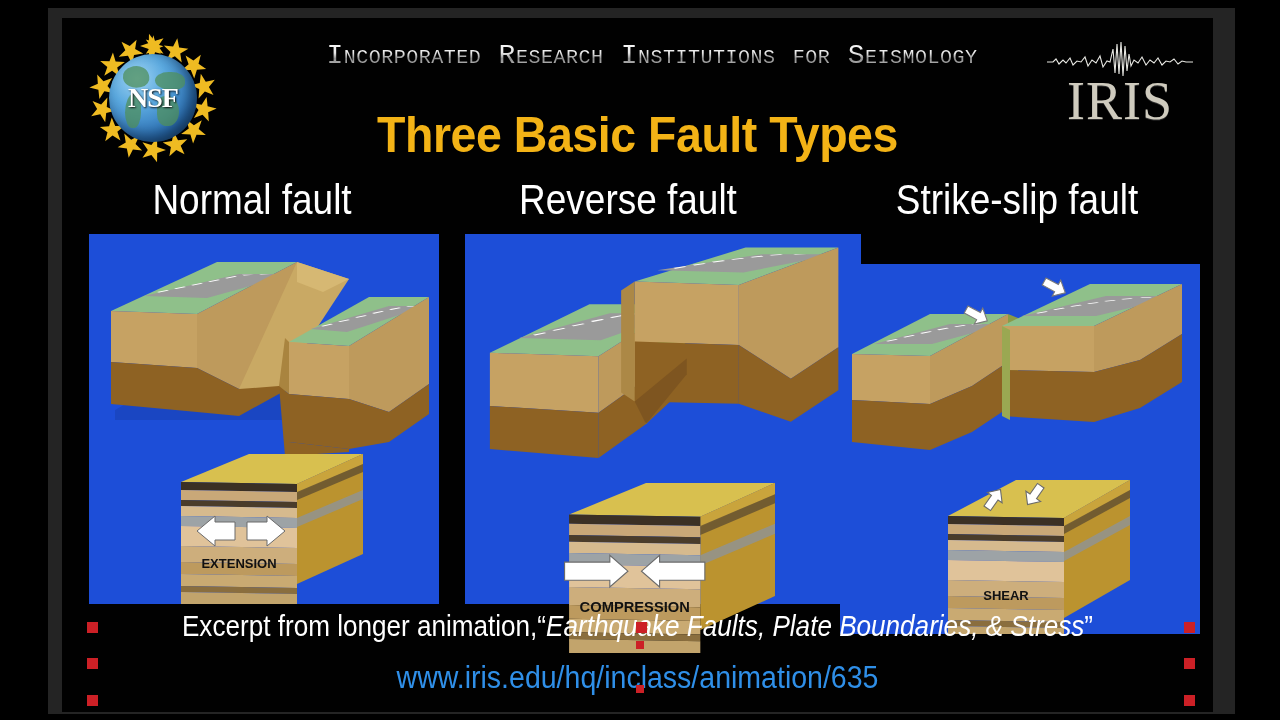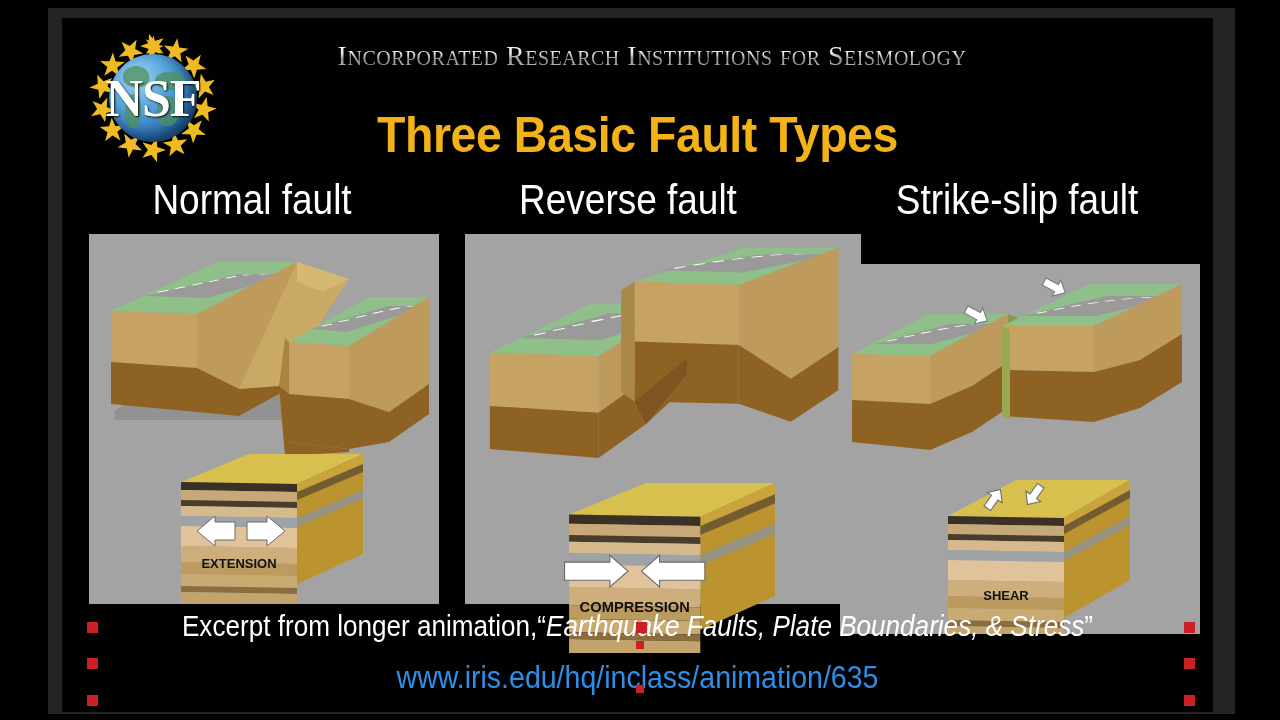--- a/index.html
+++ b/index.html
@@ -52,7 +52,7 @@
   .org-title{
     position:absolute;left:160px;top:22px;width:860px;
     text-align:center;
-    font-family:Liberation Serif, serif;
+    font-family:Liberation Mono, monospace;
     font-size:28px;letter-spacing:.5px;
     font-variant:small-caps;
     background:linear-gradient(180deg,#ffffff 0%,#e8e8e8 42%,#8e8e8e 60%,#d8d8d8 100%);

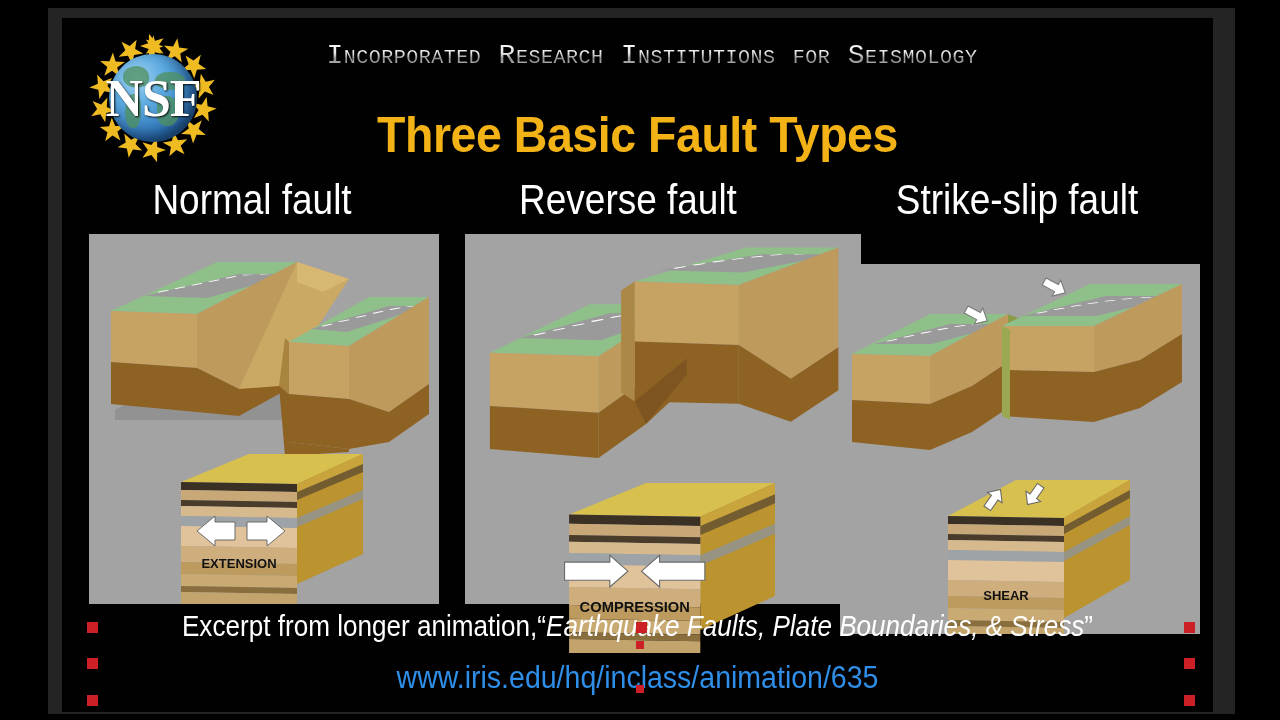--- a/index.html
+++ b/index.html
@@ -44,7 +44,7 @@
   .nsf-text{
     position:absolute;left:0;top:0;width:132px;height:132px;
     display:flex;align-items:center;justify-content:center;
-    font-family:"Liberation Serif", serif;font-weight:700;font-size:52px;
+    font-family:"Liberation Serif", serif;font-weight:700;font-size:28px;
     color:#fff;letter-spacing:-1px;
     text-shadow:1px 1px 2px rgba(0,0,0,.9);
   }

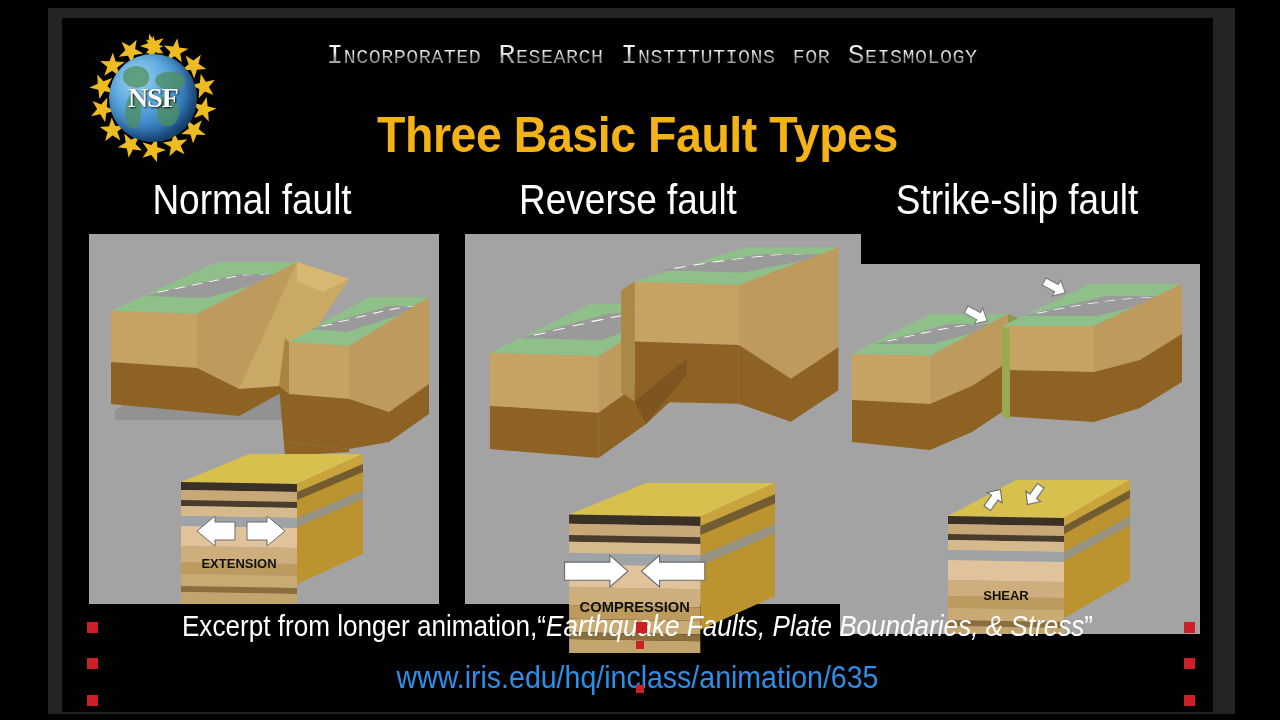--- a/index.html
+++ b/index.html
@@ -170,6 +170,12 @@
 
     <div class="org-title">Incorporated Research Institutions for Seismology</div>
 
+    <div class="iris-logo">
+      <svg class="iris-wave" width="150" height="38" viewBox="0 0 150 38">
+        <polyline fill="none" stroke="#e7e7e2" stroke-width="1.1" points="2,22 8,22 11,19 14,24 18,20 21,23 25,18 28,25 32,21 36,22 40,17 43,26 47,20 51,23 55,16 58,27 62,21 65,22 68,9 70,33 72,4 74,34 76,2 78,36 80,6 82,31 84,14 86,26 89,20 93,23 97,17 101,25 105,20 109,23 113,18 117,25 121,21 125,22 129,19 133,24 137,21 141,22 148,22"></polyline>
+      </svg>
+      <div class="iris-word">IRIS</div>
+    </div>
 
     <div class="main-title">Three Basic Fault Types</div>
 

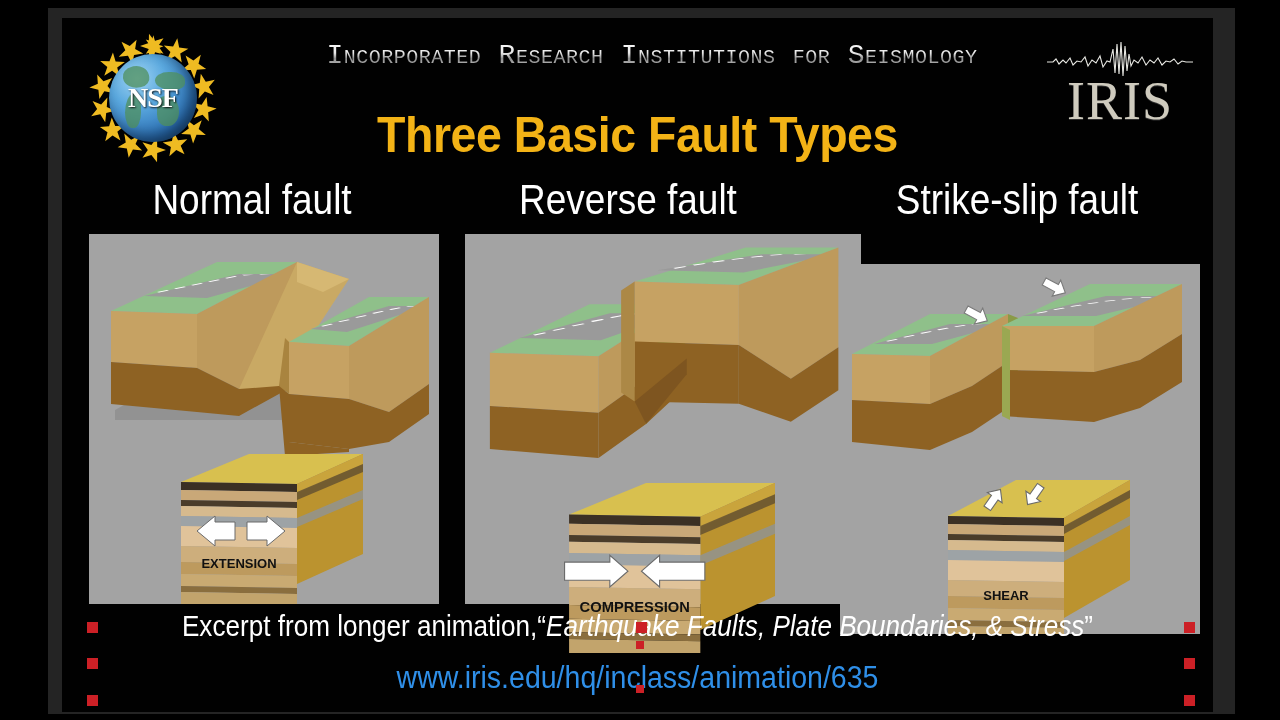--- a/index.html
+++ b/index.html
@@ -92,7 +92,7 @@
 
   
   .panel{
-    position:absolute;top:216px;height:370px;background:#a3a3a3;
+    position:absolute;top:216px;height:370px;background:#1d4ed8;
   }
   .p1{left:27px;width:350px;}
   .p2{left:403px;width:396px;}

